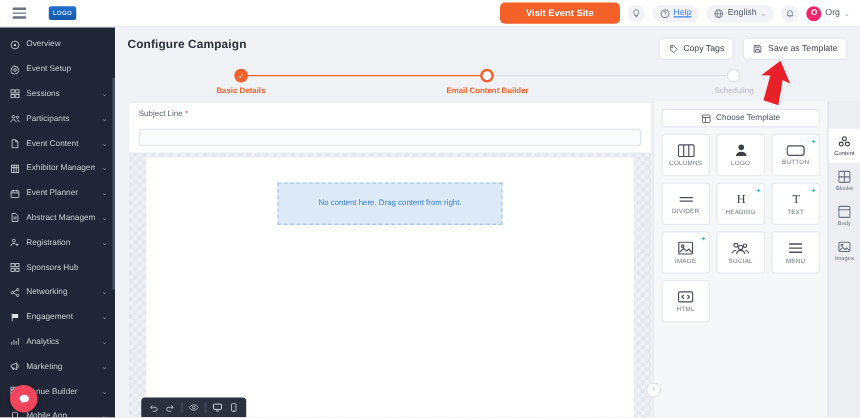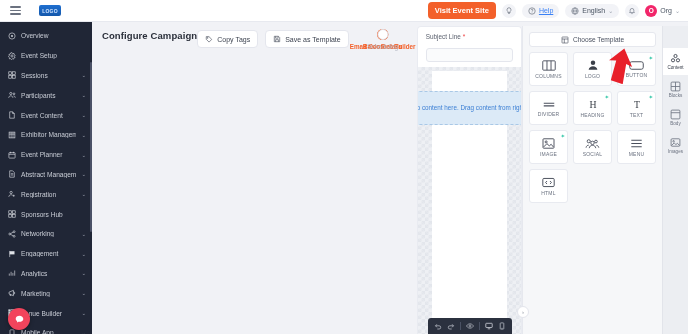--- a/index.html
+++ b/index.html
@@ -28,7 +28,7 @@
   .topbar-right { display: flex; align-items: center; gap: 6px; padding-right: 2px; }
   .visit-btn {
     background: #f3602a; color: #fff; font-size: 7.5px; font-weight: bold;
-    border-radius: 4px; padding: 4px 7px; white-space: nowrap; cursor: pointer;
+    border-radius: 4px; padding: 4px 21px; white-space: nowrap; cursor: pointer;
   }
   .pill {
     display: flex; align-items: center; gap: 3px; background: #f2f3f7;

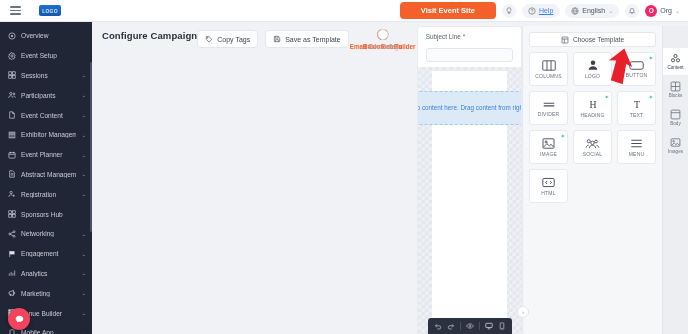--- a/index.html
+++ b/index.html
@@ -73,7 +73,7 @@
   .chat-fab svg { width: 11px; height: 11px; }
 
   
-  .main { flex: 1 1 auto; display: flex; flex-direction: row; min-width: 0;
+  .main { flex: 1 1 auto; display: flex; flex-direction: column; min-width: 0;
     background: #f1f2f6; position: relative; }
   .main-head { display: flex; align-items: flex-start; padding: 8px 10px 0 10px;
     flex: 0 0 auto; }

